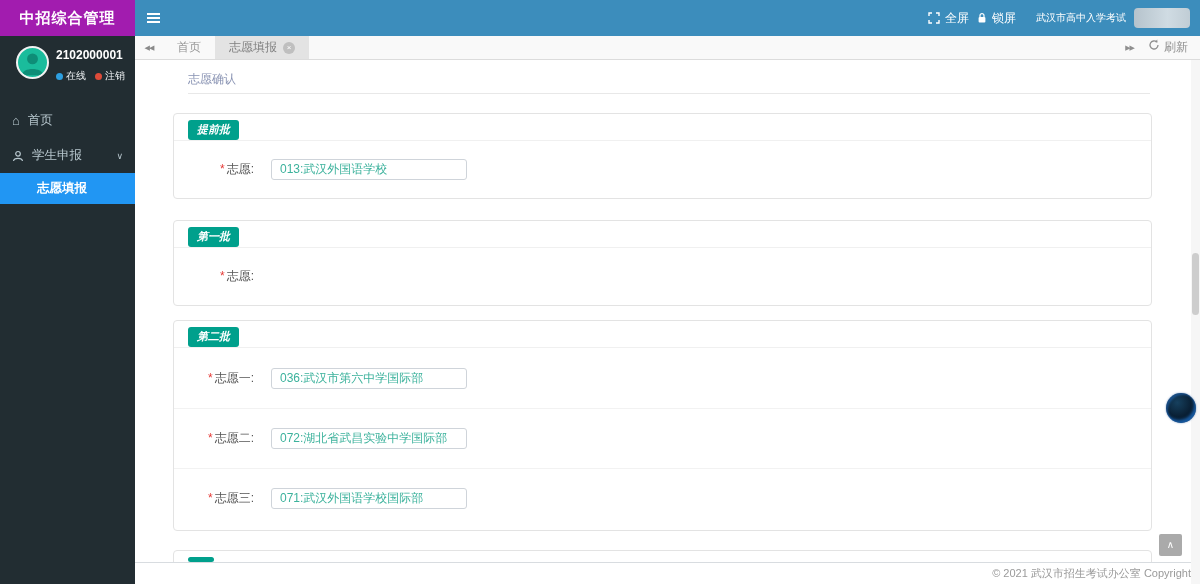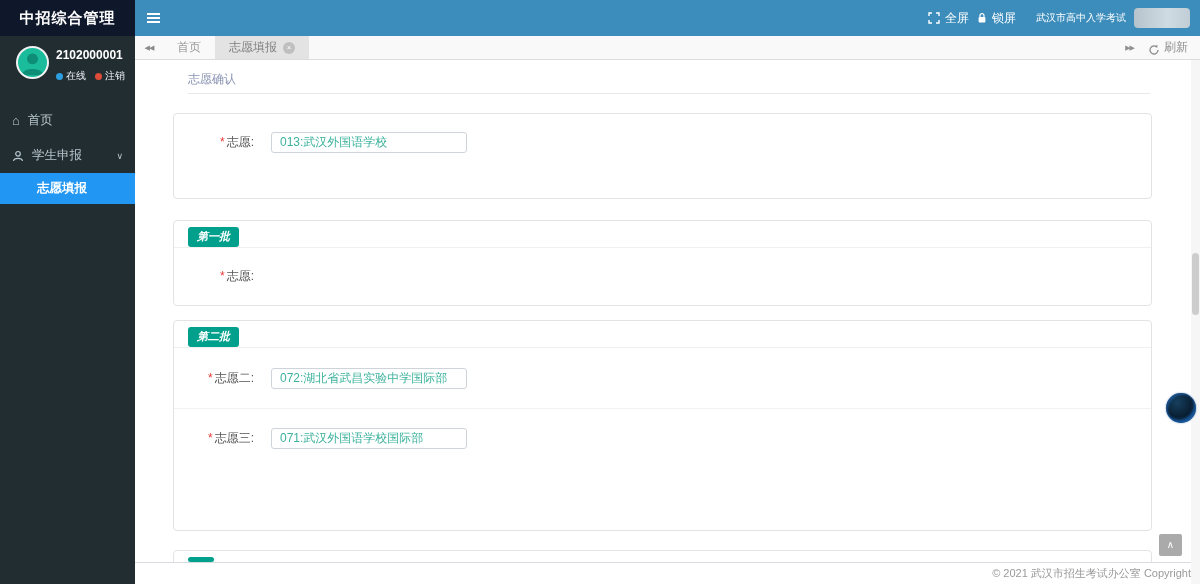--- a/index.html
+++ b/index.html
@@ -9,7 +9,7 @@
 
   
   .topbar { position:absolute; left:0; top:0; width:1200px; height:36px; background:#3c8dbc; z-index:10; }
-  .logo { position:absolute; left:0; top:0; width:135px; height:36px; background:#0f172a; color:#fff;
+  .logo { position:absolute; left:0; top:0; width:135px; height:36px; background:#a21caf; color:#fff;
           font-size:15px; font-weight:bold; text-align:center; line-height:36px; letter-spacing:1px; }
   .hamburger { position:absolute; left:135px; top:0; width:36px; height:36px; cursor:pointer; }
   .hamburger .bars { position:absolute; left:12px; top:13px; width:13px; height:2px; background:#fff;

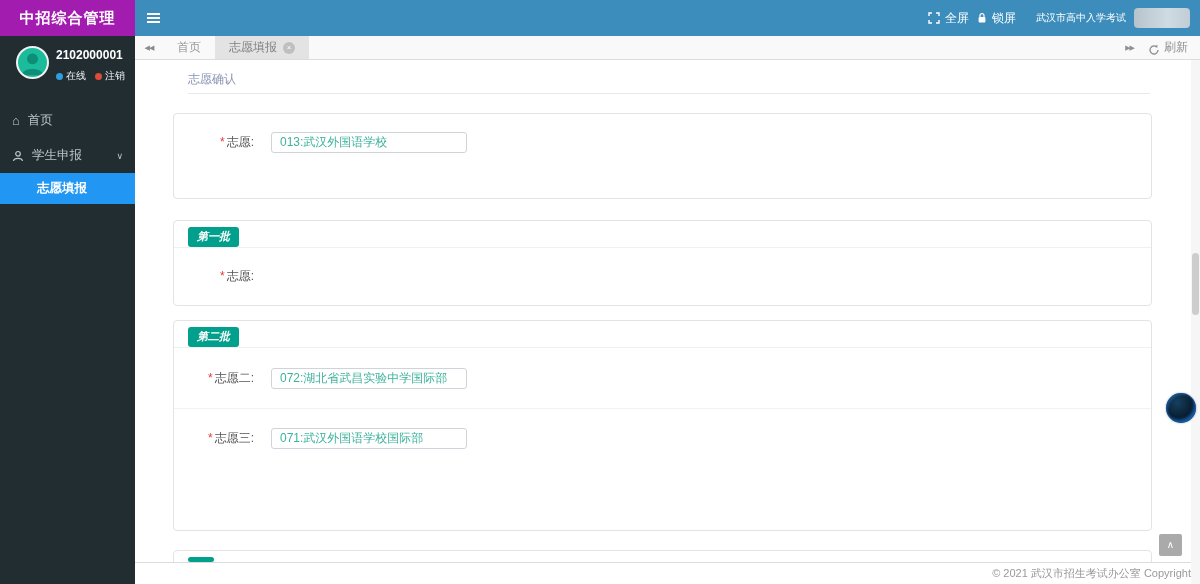--- a/index.html
+++ b/index.html
@@ -48,7 +48,7 @@
             line-height:12px; text-align:center; }
   .tabbar-right { margin-left:auto; display:flex; align-items:center; gap:14px; padding-right:12px;
             color:#8f8f8f; font-size:12px; }
-  .refresh-wrap { display:flex; align-items:flex-end; gap:4px; cursor:pointer; }
+  .refresh-wrap { display:flex; align-items:flex-start; gap:4px; cursor:pointer; }
 
   
   .page-title { position:absolute; left:188px; top:71px; font-size:12px; color:#8993b3; }

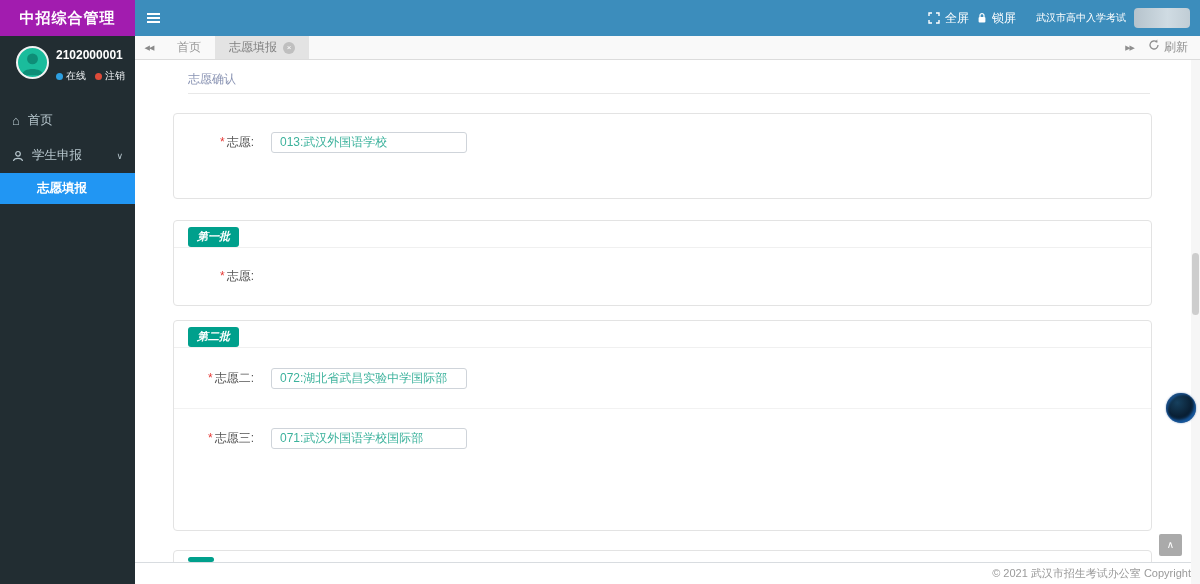--- a/index.html
+++ b/index.html
@@ -183,6 +183,9 @@
   <div class="title-hr"></div>
 
   <div class="card" id="card-0">
+    <div class="card-head">
+      <span class="badge">提前批</span>
+    </div>
     <div class="frow">
       <span class="flabel"><span class="req">*</span><span>志愿:</span></span>
       <div class="vinput">013:武汉外国语学校</div>

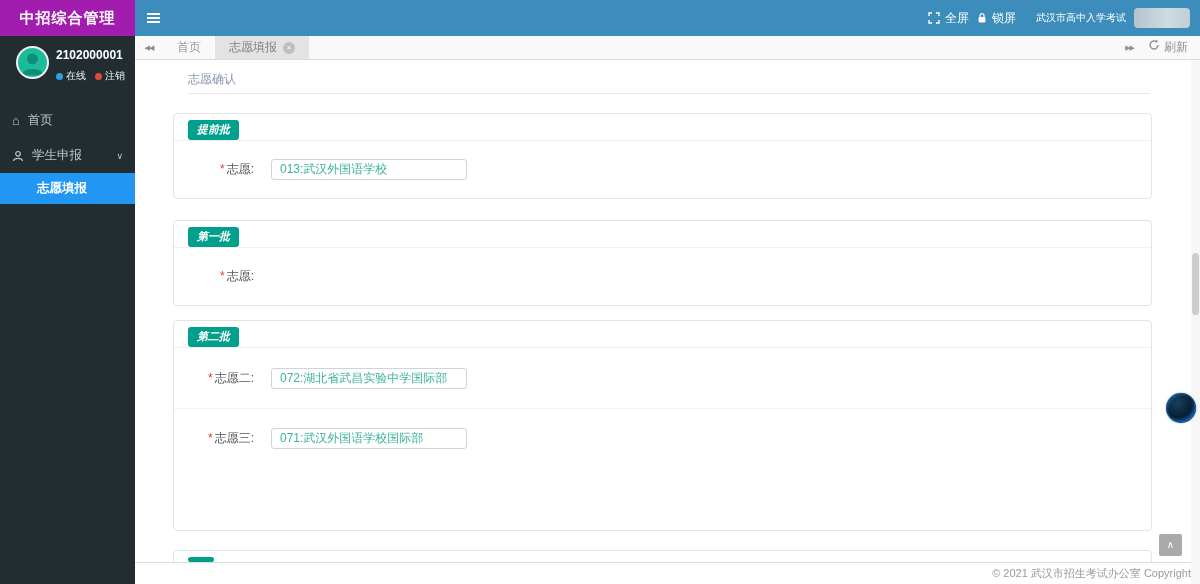--- a/index.html
+++ b/index.html
@@ -206,6 +206,10 @@
       <span class="badge">第二批</span>
     </div>
     <div class="frow">
+      <span class="flabel"><span class="req">*</span><span>志愿一:</span></span>
+      <div class="vinput">036:武汉市第六中学国际部</div>
+    </div>
+    <div class="frow">
       <span class="flabel"><span class="req">*</span><span>志愿二:</span></span>
       <div class="vinput">072:湖北省武昌实验中学国际部</div>
     </div>

